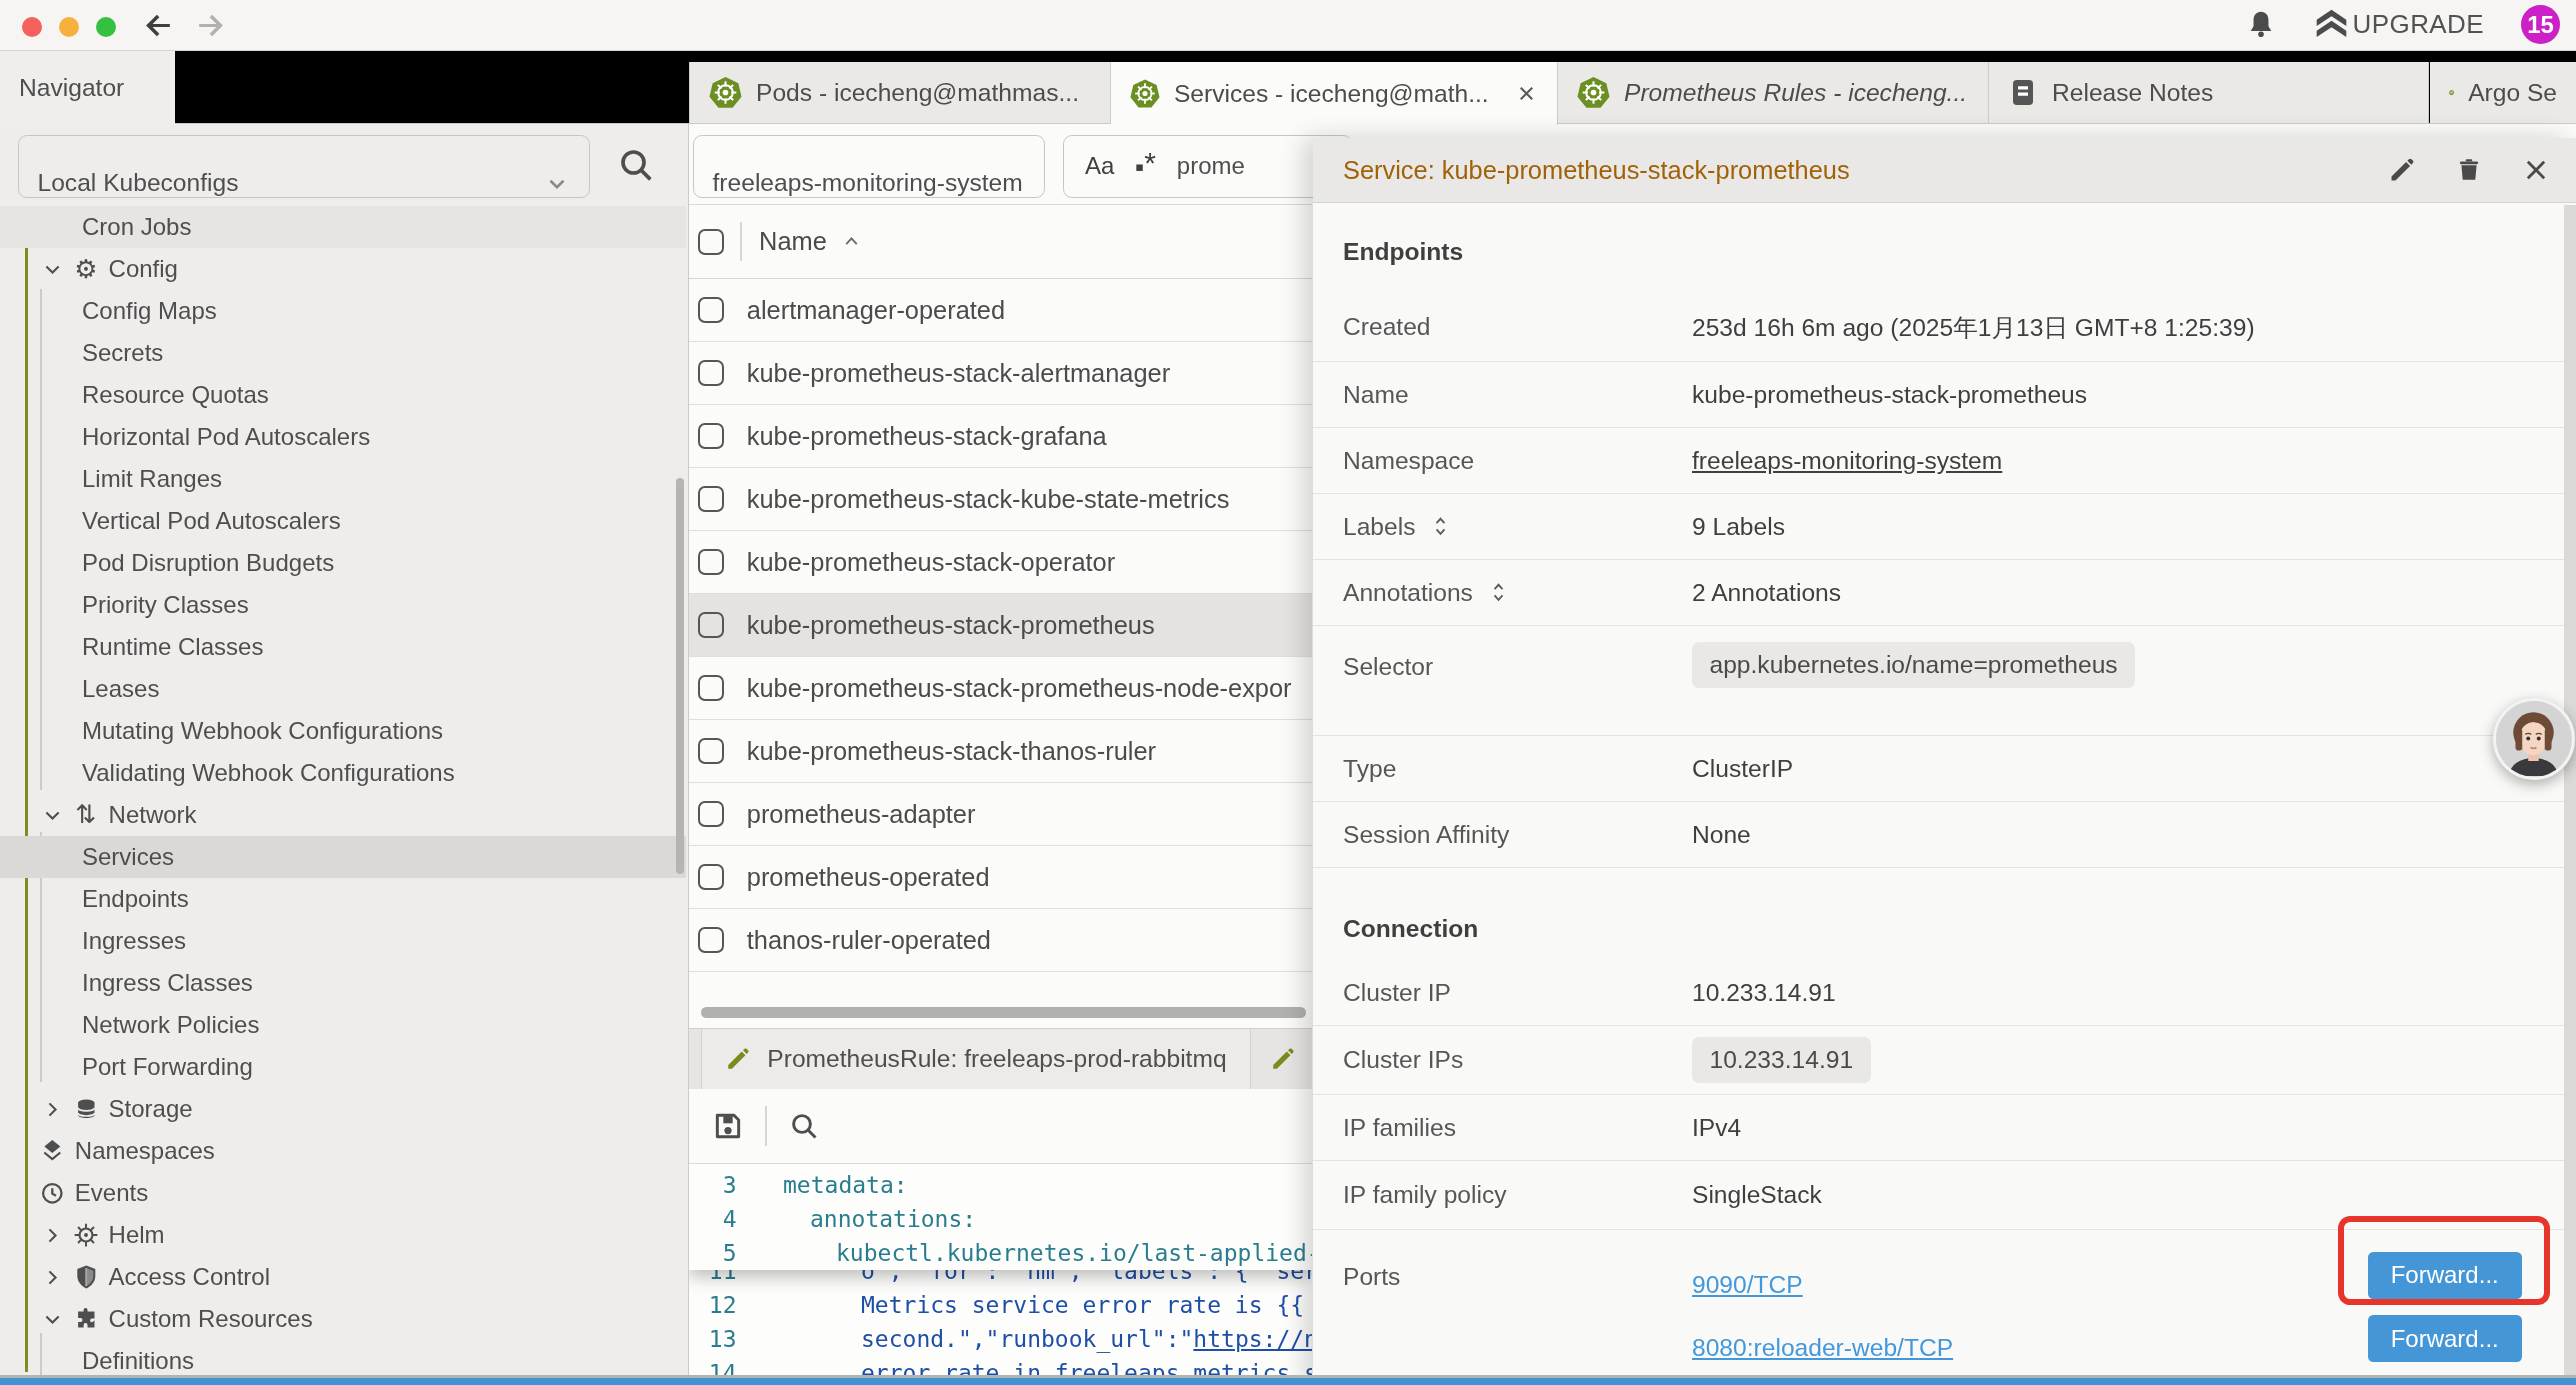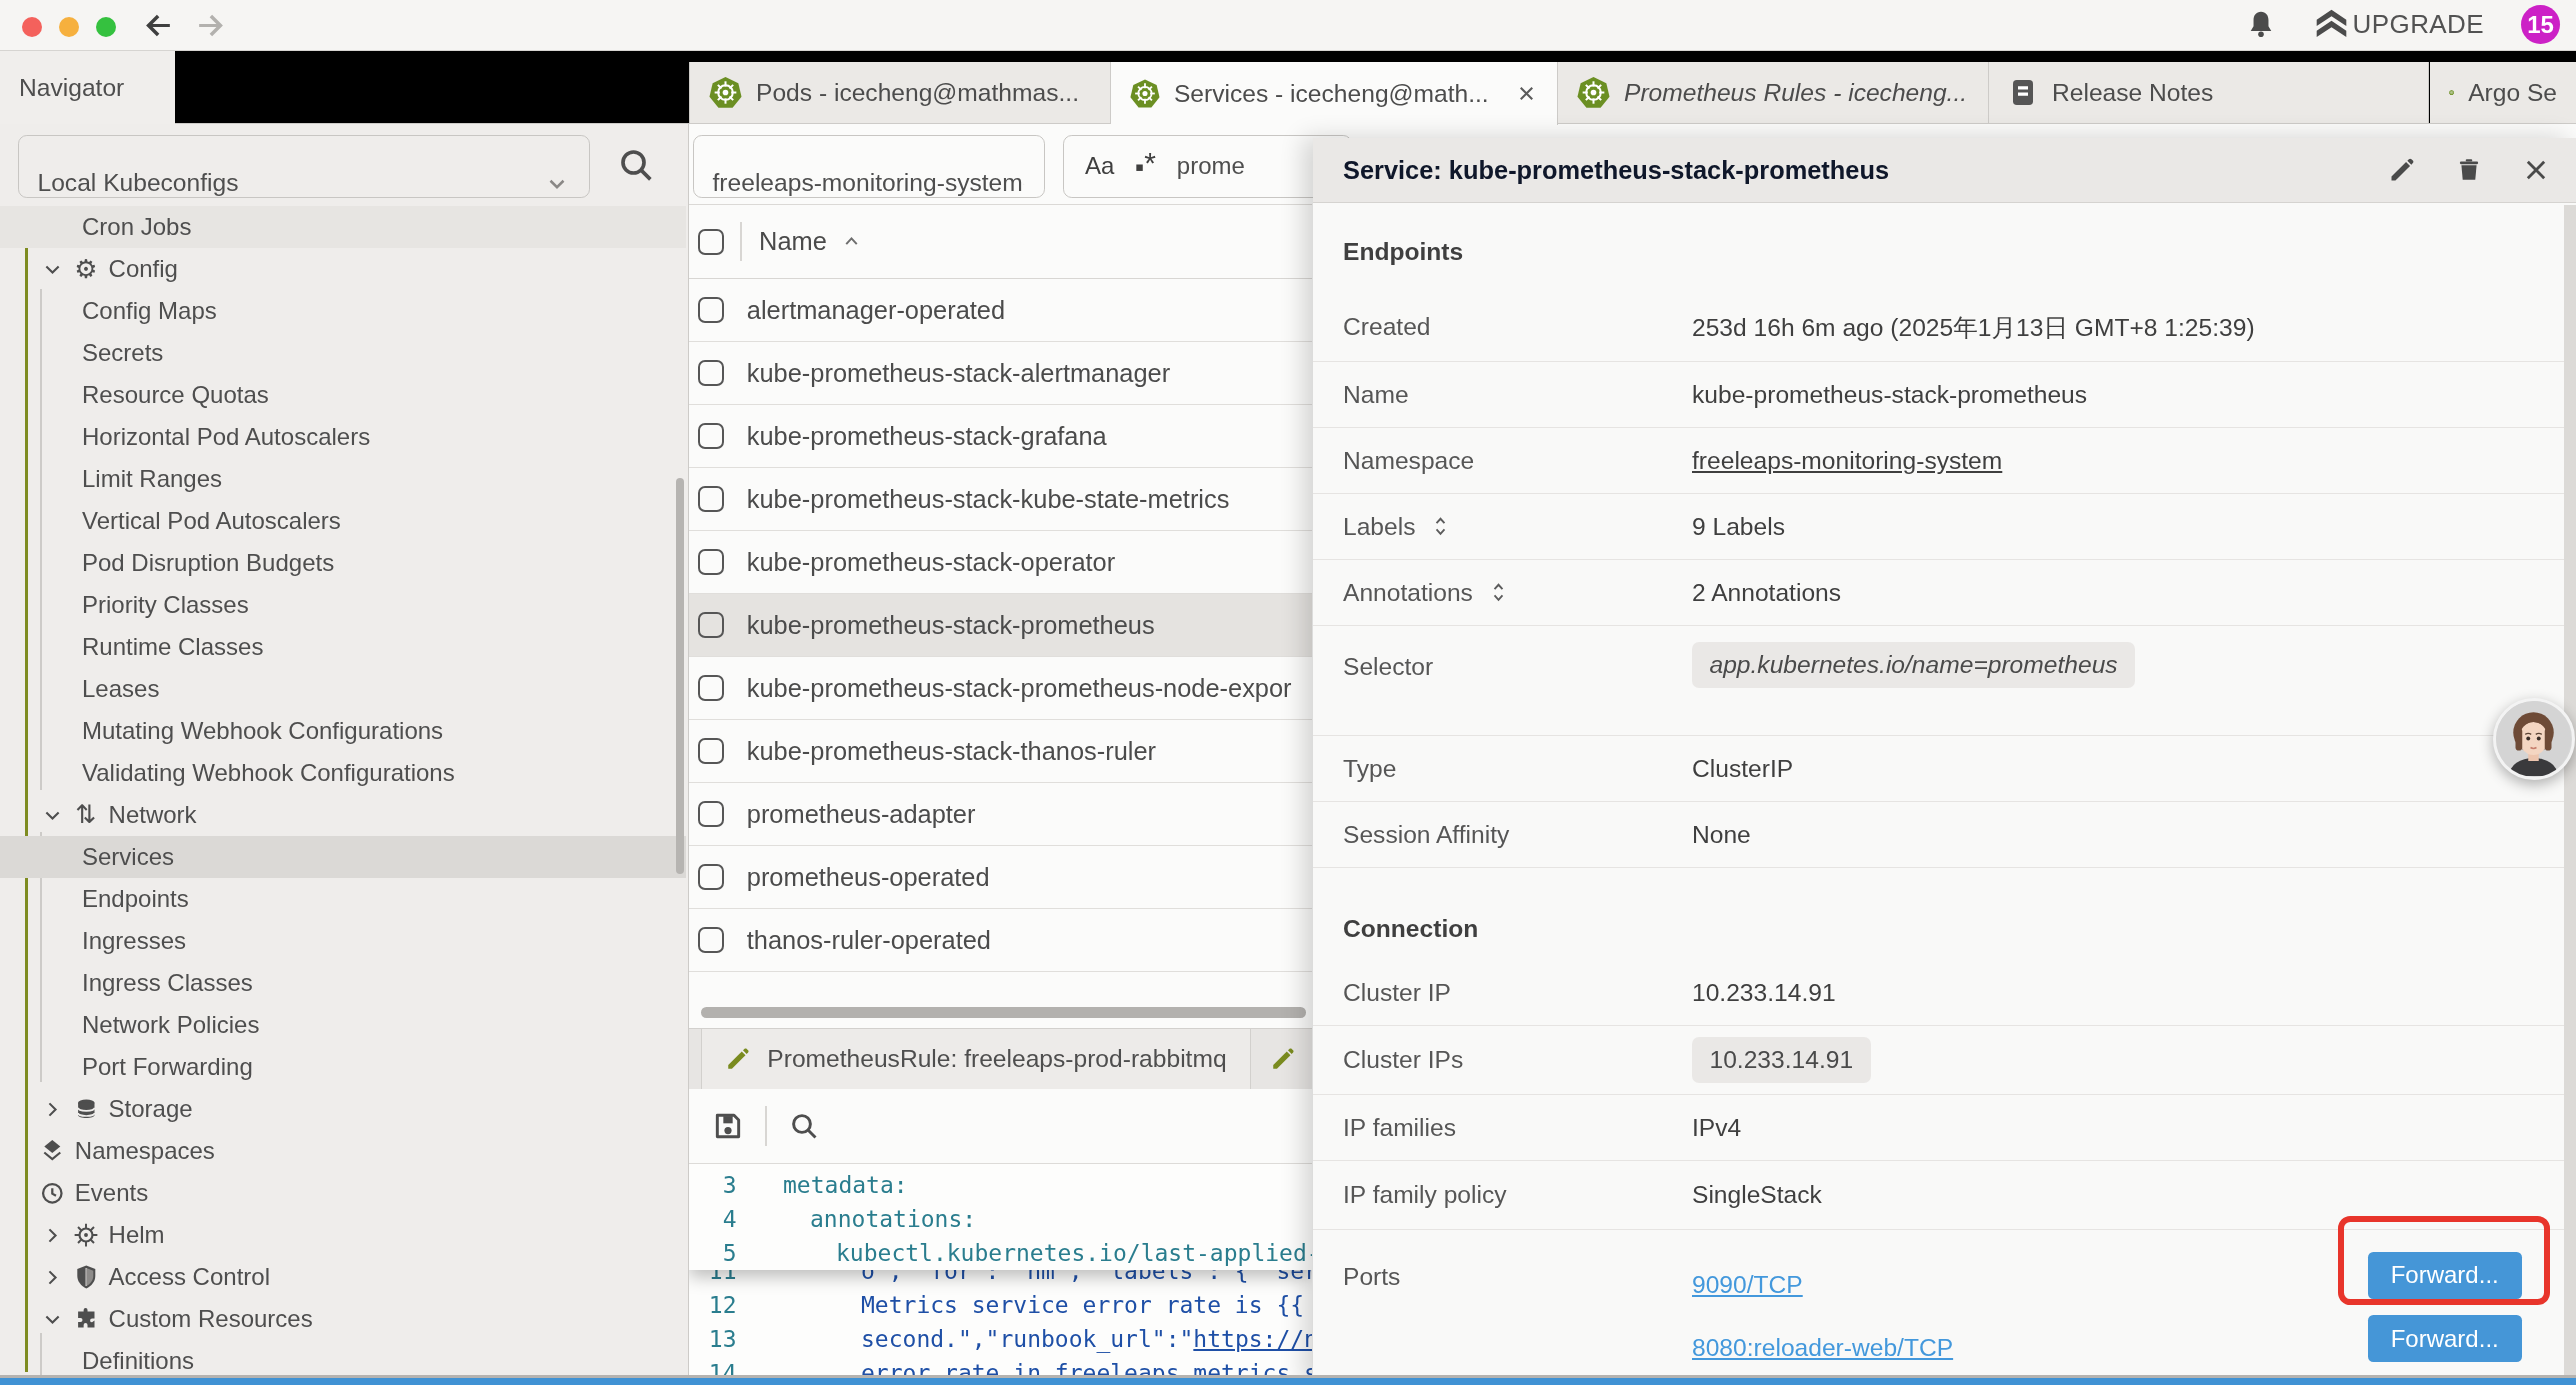--- a/index.html
+++ b/index.html
@@ -119,7 +119,7 @@
           box-shadow:-10.5px 0 23px rgba(0,0,0,.16);z-index:10;}
   .d-header{height:65px;background:#eae8e6;border-bottom:1.8px solid #d5d3d0;display:flex;
             align-items:center;padding:0 26px 0 30px;box-sizing:border-box;}
-  .d-title{font-size:25.4px;font-weight:bold;color:#0f172a;flex:1;white-space:nowrap;}
+  .d-title{font-size:25.4px;font-weight:normal;color:#a16207;flex:1;white-space:nowrap;}
   .d-actions{display:flex;align-items:center;gap:40px;color:#4a4a4a;}
   .d-body{position:absolute;top:67px;left:0;right:12.3px;bottom:0;overflow:hidden;}
   .d-scrolltrack{position:absolute;top:67px;right:0;bottom:0;width:12.3px;background:#dcdad7;}

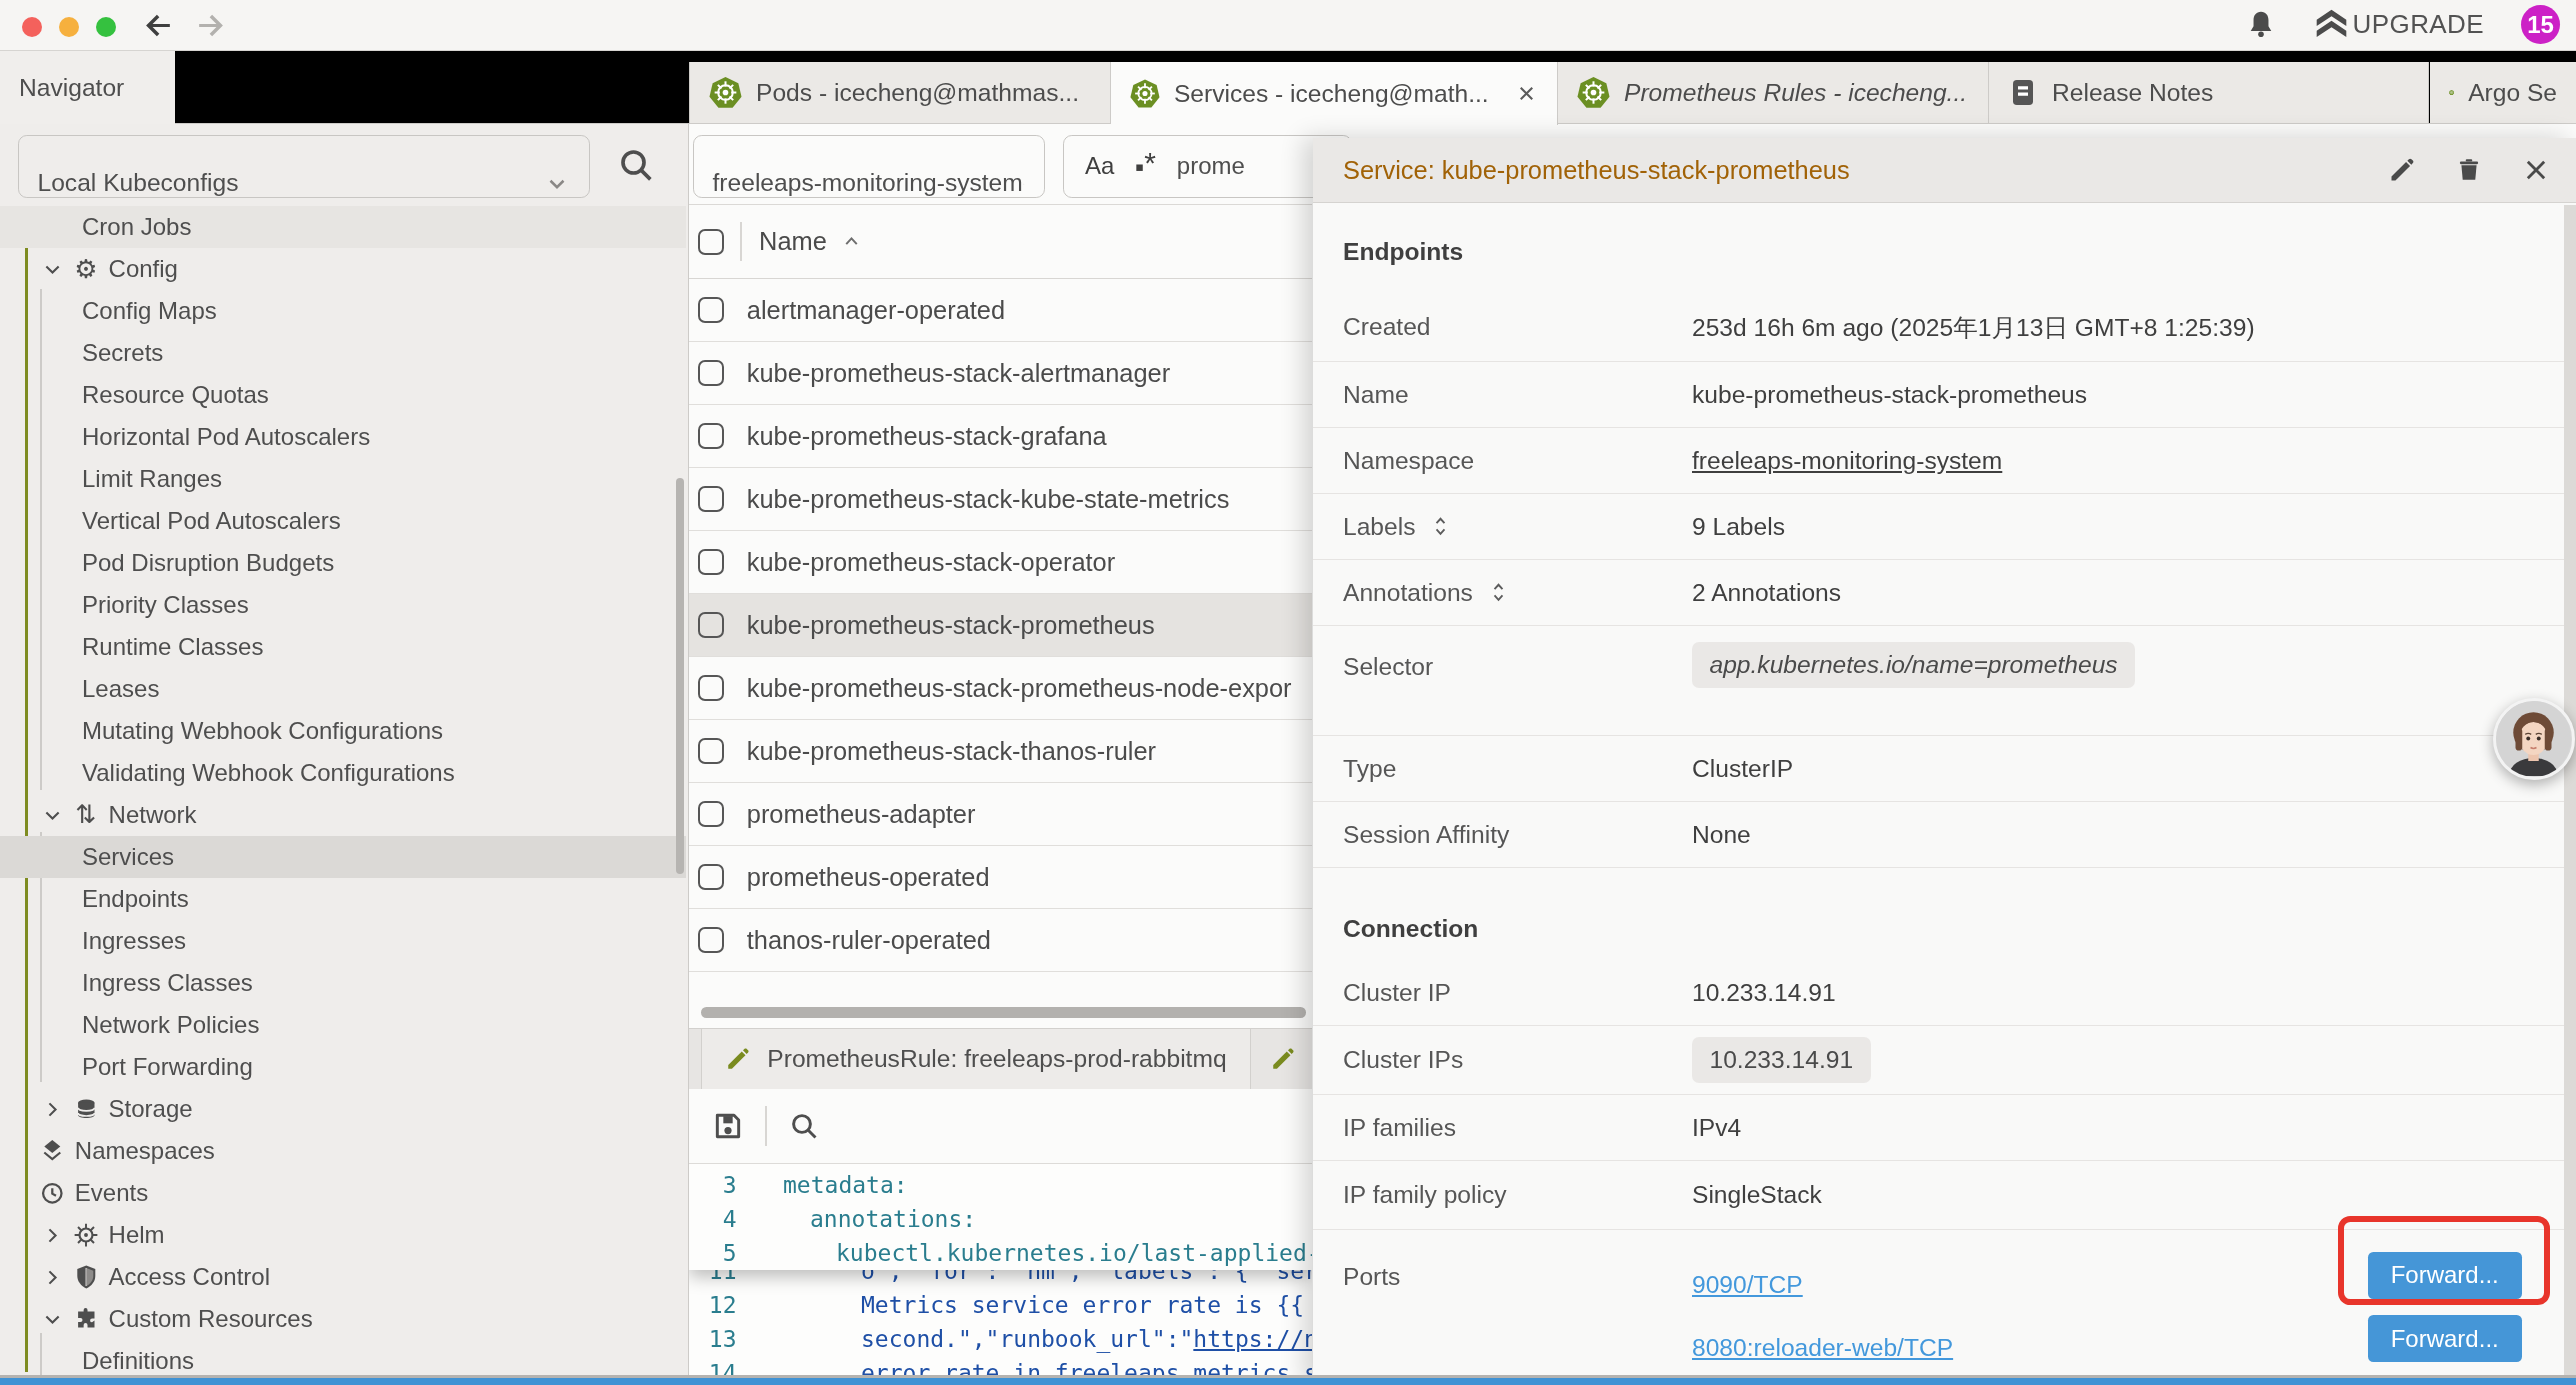--- a/index.html
+++ b/index.html
@@ -134,7 +134,7 @@
   .badge{display:inline-block;background:#eae8e6;border-radius:7px;padding:8.8px 17.5px;
          font-size:24.6px;color:#4a4a4a;white-space:nowrap;}
   .selector-row{align-items:flex-start;padding-top:16px;padding-bottom:16px;min-height:110px;}
-  .selector-col{display:flex;flex-direction:column;gap:16px;align-items:flex-start;font-style:italic;}
+  .selector-col{display:flex;flex-direction:column;gap:16px;align-items:flex-start;}
   .selector-col .badge.second{margin-left:10.5px}
   .ports-row{border-bottom:none;align-items:flex-start;padding-top:8.8px;min-height:228px;}
   .pcol{flex:1;display:flex;flex-direction:column;gap:3.5px;}

